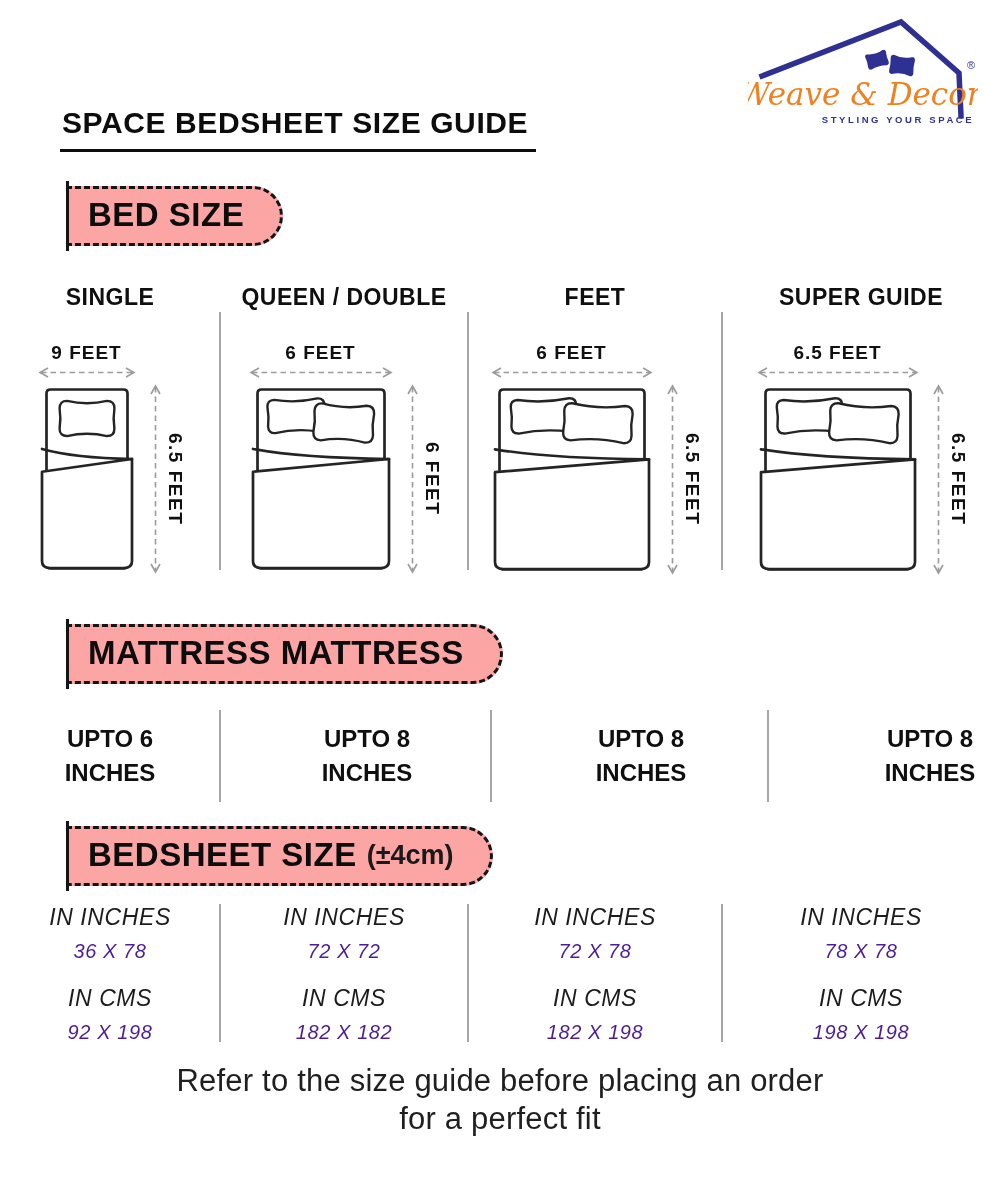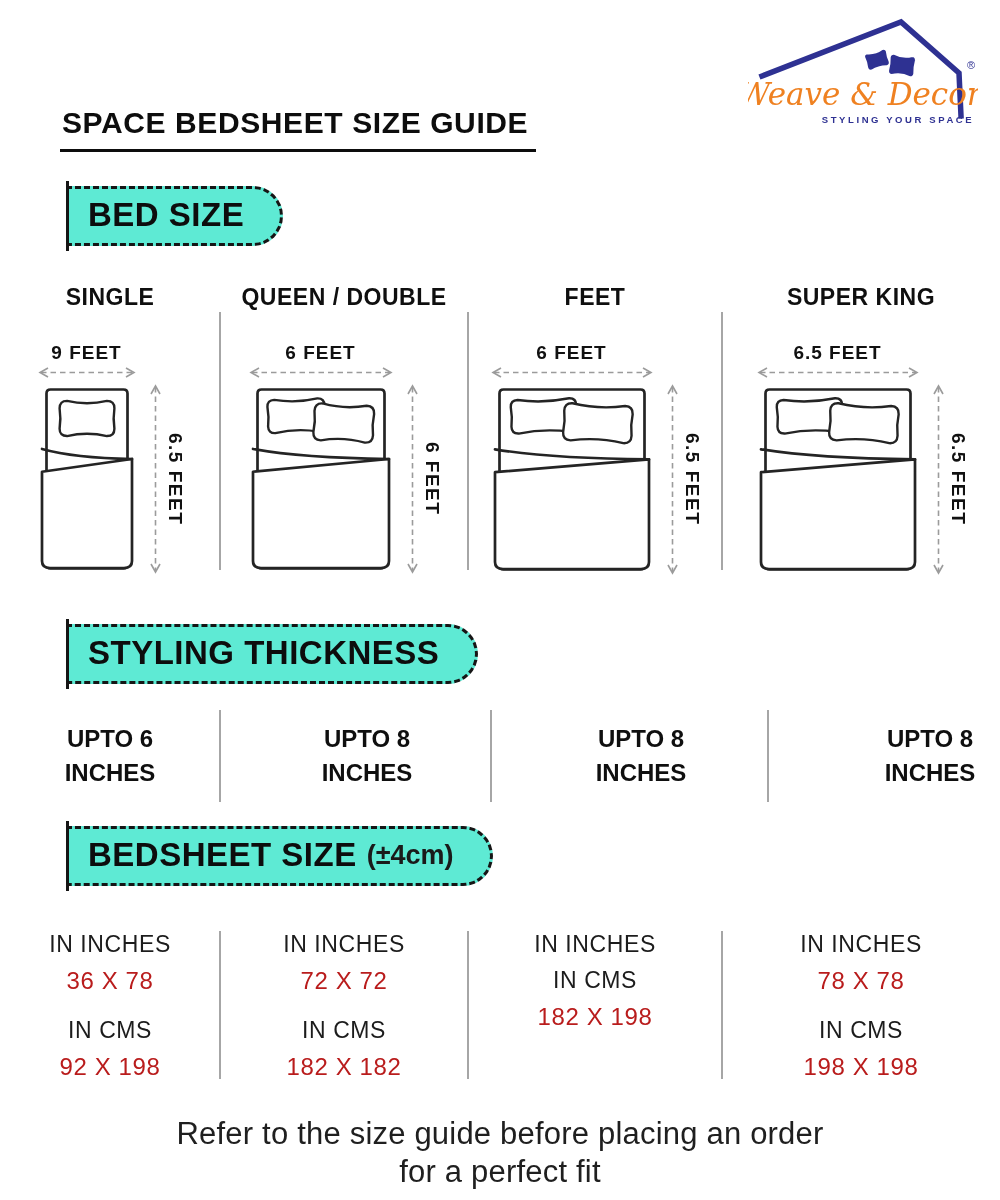--- a/index.html
+++ b/index.html
@@ -17,7 +17,7 @@
   
   .badge { display:inline-flex; align-items:center; gap:10px; position:relative; margin-left:66px;
            border:3.2px dashed #151515; border-left:none; border-radius:0 33px 33px 0;
-           padding:7px 36px 9px 22px; background:#5eead4; }
+           padding:7px 36px 9px 22px; background:#fca5a5; }
   .badge::before { content:""; position:absolute; left:0; top:-8px; bottom:-8px; width:3.2px; background:#151515; }
   .badge-label { font-size:33px; font-weight:700; letter-spacing:0.5px; color:#0d0d0d; white-space:nowrap; }
   .badge-tol { font-size:27px; font-weight:700; color:#1a1a1a; white-space:nowrap; }

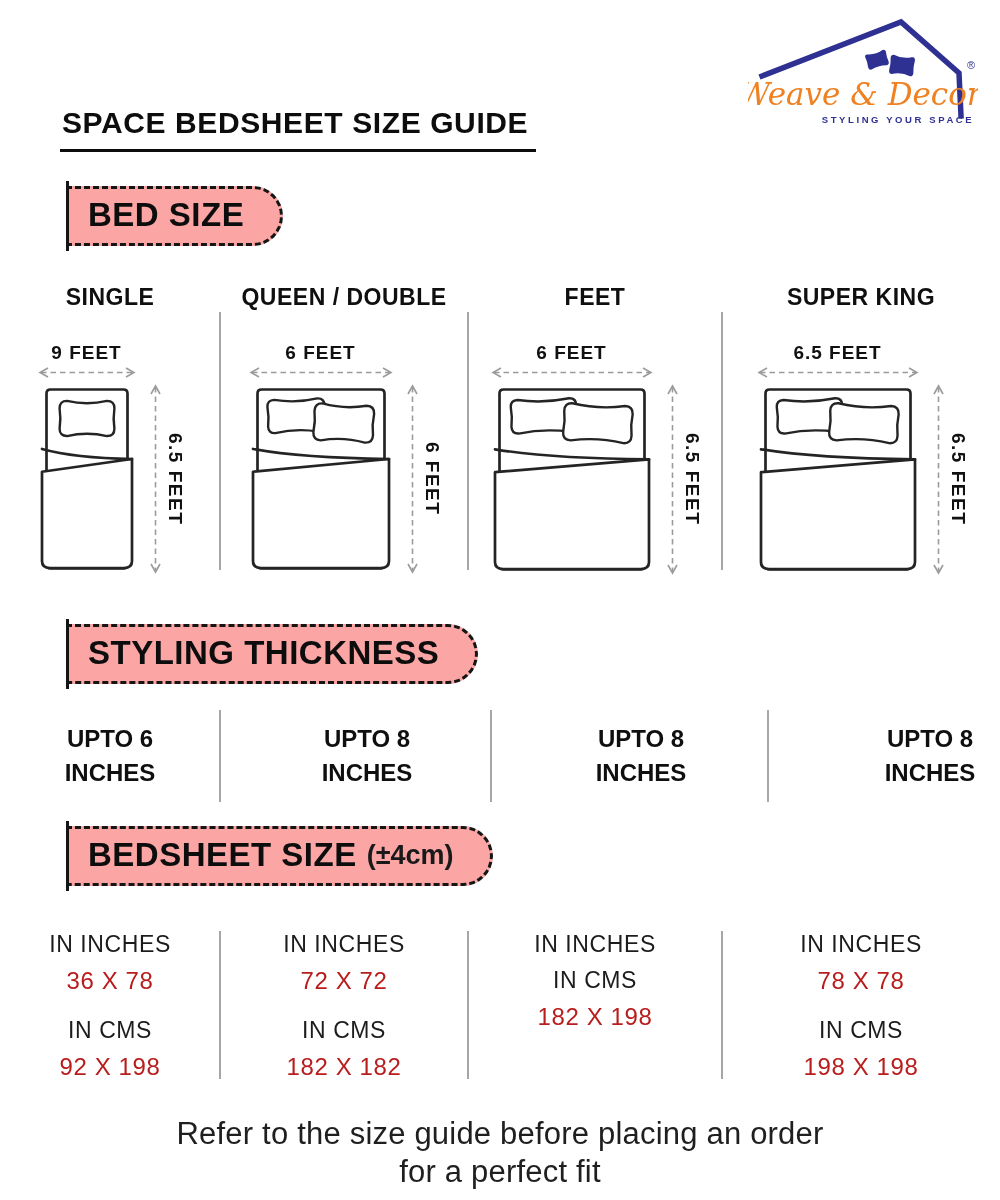--- a/index.html
+++ b/index.html
@@ -178,7 +178,7 @@
     </div>
 
     <div class="size-block">
-      <div class="size-title">SUPER KING</div>
+      <div class="size-title">SUPER GUIDE</div>
       <div class="bed-cluster">
         <div class="bed-stack">
           <div class="feet-w">6.5 FEET</div>

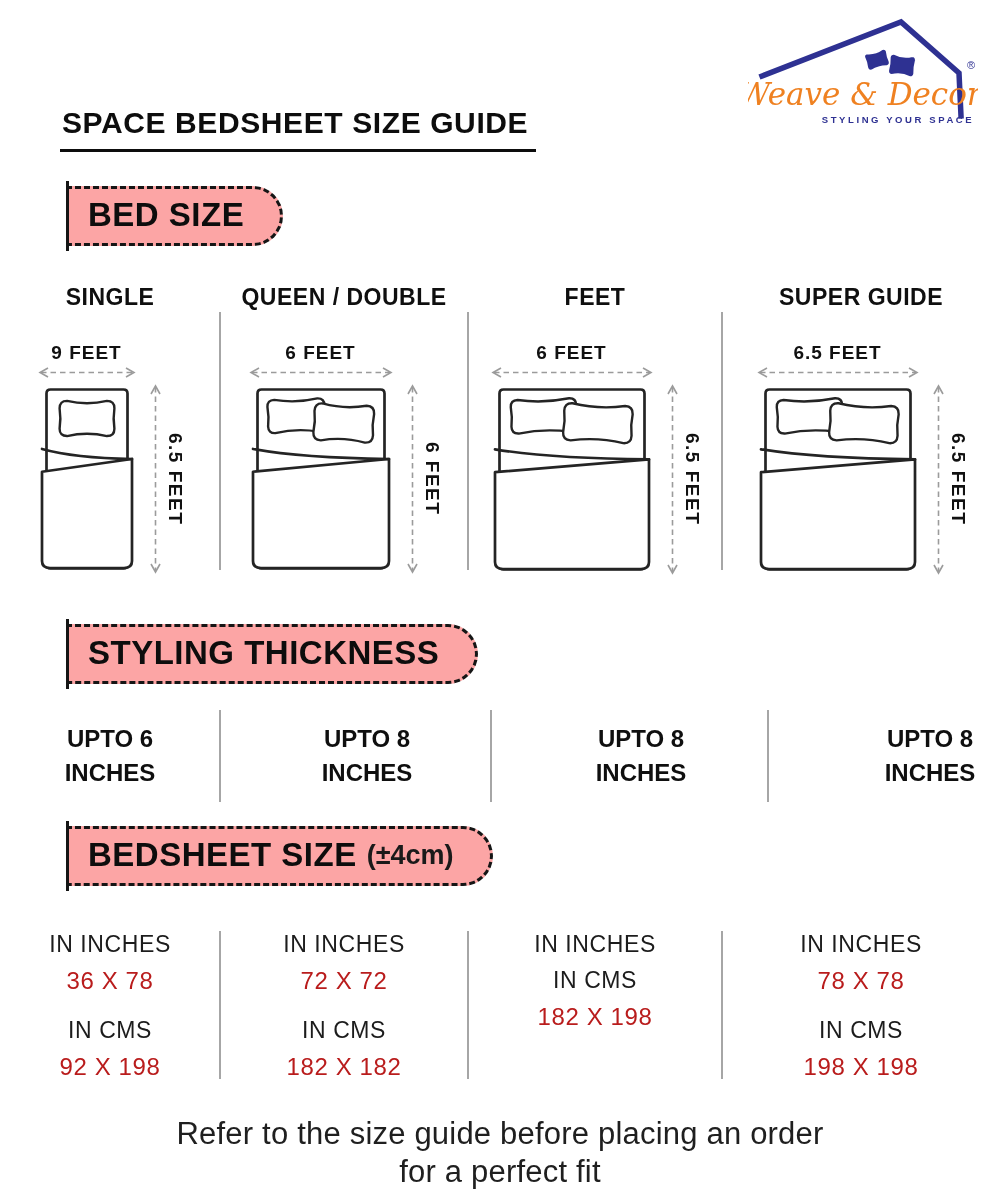--- a/index.html
+++ b/index.html
@@ -210,7 +210,7 @@
   
   <div>
     <div class="badge badge-mat">
-      <span class="badge-label">STYLING THICKNESS</span>
+      <span class="badge-label">MATTRESS MATTRESS</span>
     </div>
   </div>
 

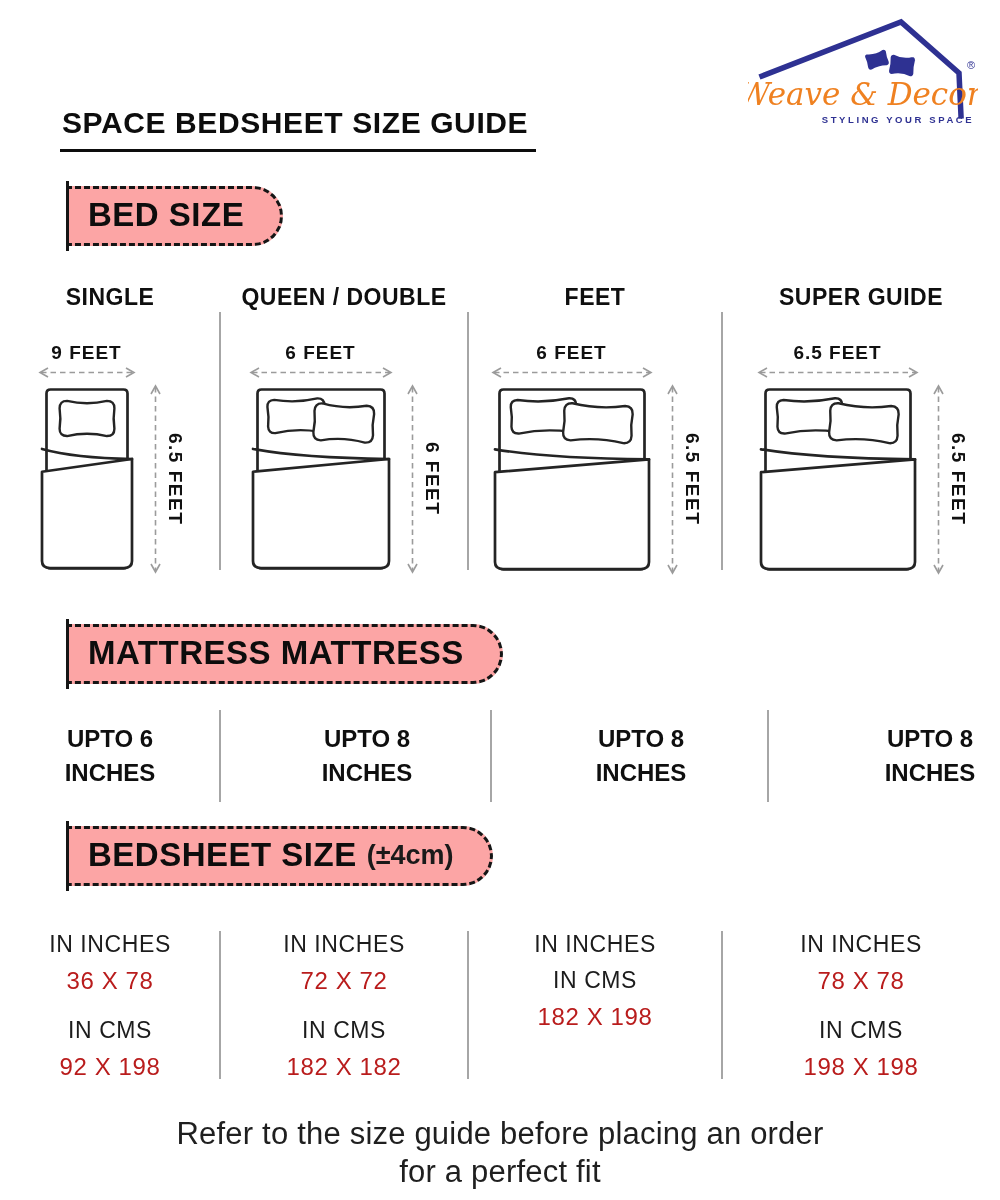--- a/index.html
+++ b/index.html
@@ -49,7 +49,7 @@
   .mat-text { width:150px; text-align:center; font-size:24px; font-weight:700; line-height:1.4; color:#0f0f0f; }
 
   
-  .table-row { margin-top:41px; padding-bottom:6px; }
+  .table-row { margin-top:14px; padding-bottom:6px;font-style:italic; }
   .tbl-block { text-align:center; padding-top:4px; }
   .tbl-head { font-size:23px; letter-spacing:0.6px; color:#1c1c1c; margin-bottom:9px; }
   .tbl-val  { font-size:24px; letter-spacing:0.6px; color:#b91c1c; margin-bottom:22px; }

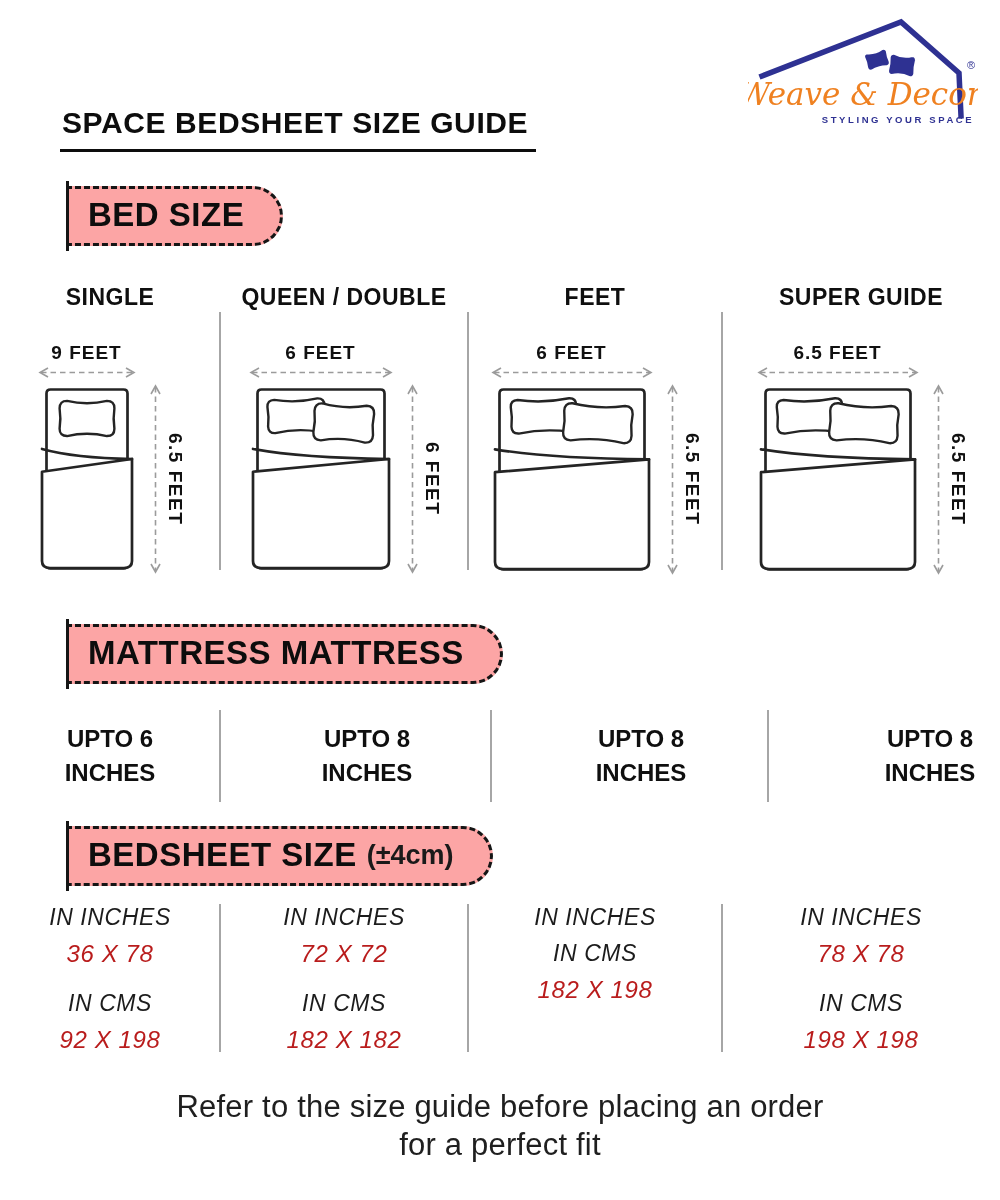--- a/index.html
+++ b/index.html
@@ -52,7 +52,7 @@
   .table-row { margin-top:14px; padding-bottom:6px;font-style:italic; }
   .tbl-block { text-align:center; padding-top:4px; }
   .tbl-head { font-size:23px; letter-spacing:0.6px; color:#1c1c1c; margin-bottom:9px; }
-  .tbl-val  { font-size:24px; letter-spacing:0.6px; color:#b91c1c; margin-bottom:22px; }
+  .tbl-val  { font-size:20px; letter-spacing:0.6px; color:#4c1d95; margin-bottom:22px; }
   .tbl-val:last-child { margin-bottom:0; }
 
   

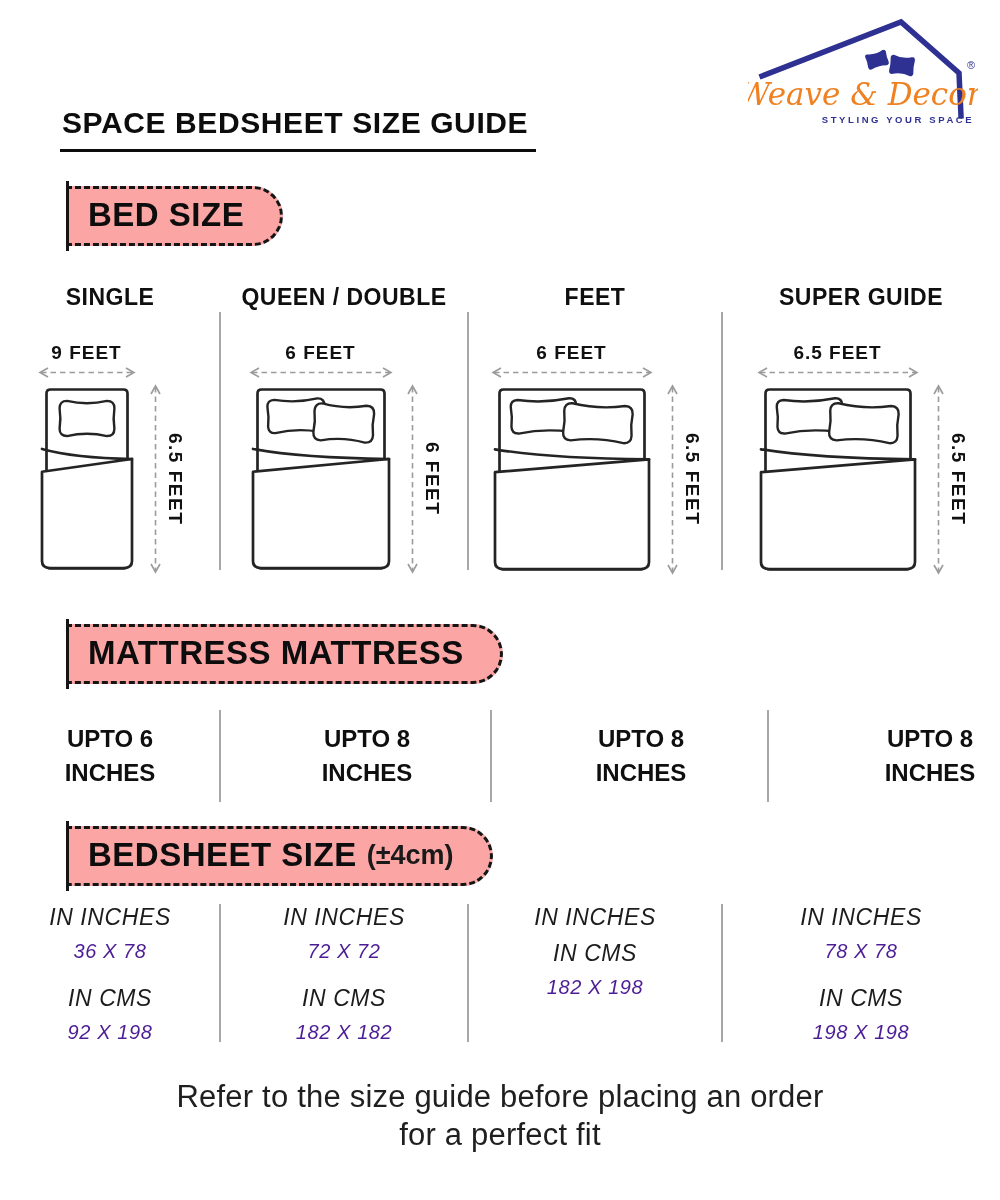--- a/index.html
+++ b/index.html
@@ -254,6 +254,7 @@
     </div>
     <div class="tbl-block">
       <div class="tbl-head">IN INCHES</div>
+      <div class="tbl-val">72 X 78</div>
       <div class="tbl-head">IN CMS</div>
       <div class="tbl-val">182 X 198</div>
     </div>

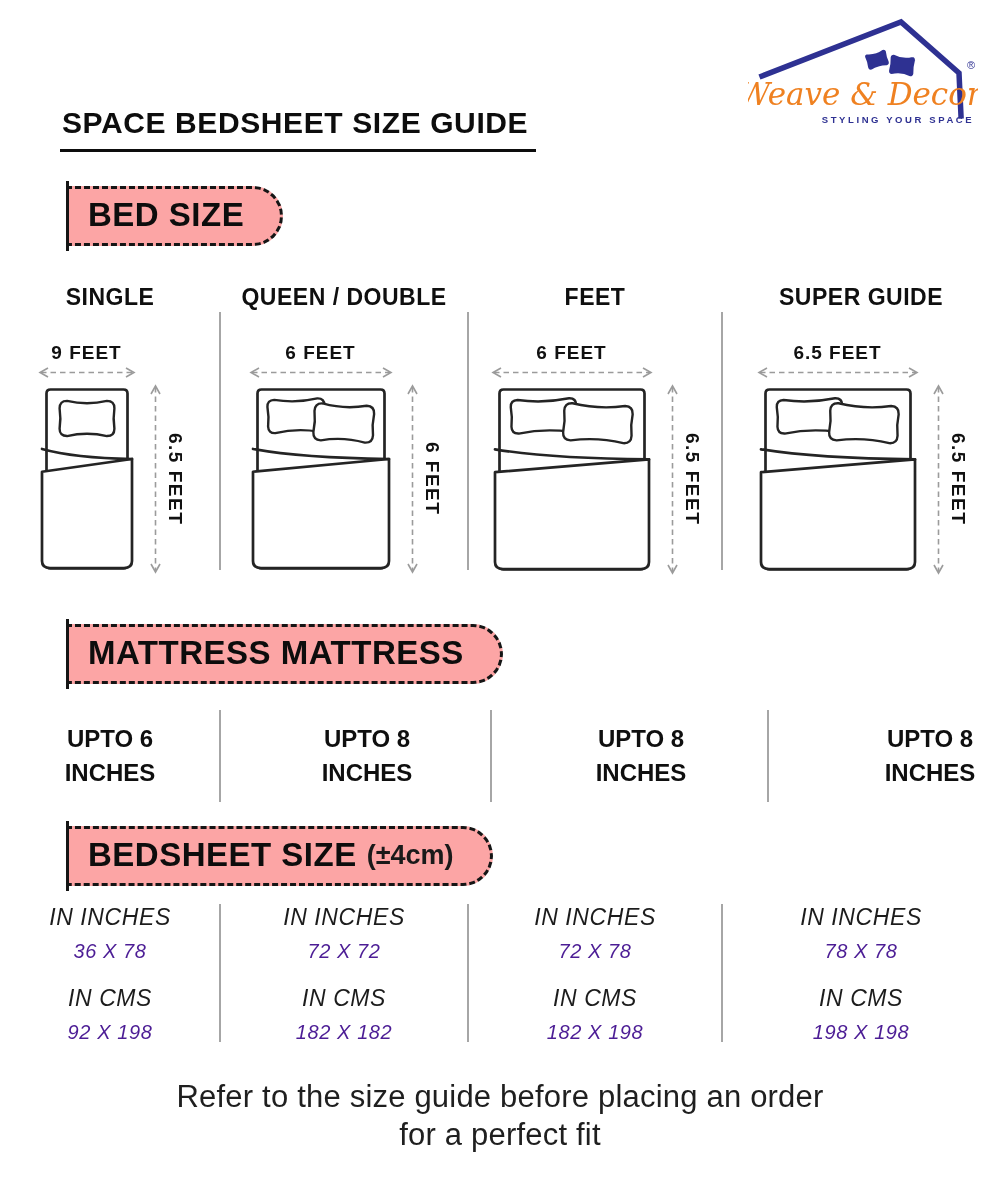--- a/index.html
+++ b/index.html
@@ -56,7 +56,7 @@
   .tbl-val:last-child { margin-bottom:0; }
 
   
-  .footer { margin-top:28px; text-align:center; font-size:31px; line-height:1.23;
+  .footer { margin-top:12px; text-align:center; font-size:31px; line-height:1.23;
             color:#1f1f1f; letter-spacing:0.2px; }
 </style>
 </head>

